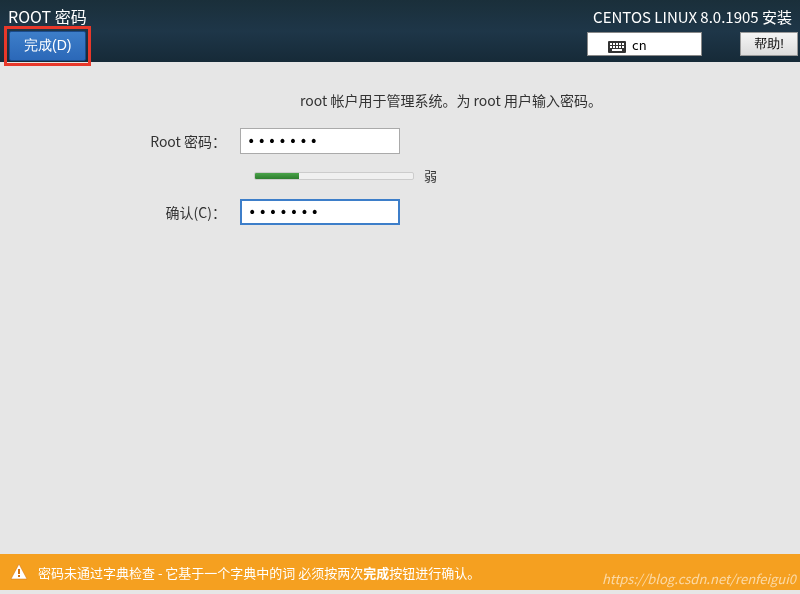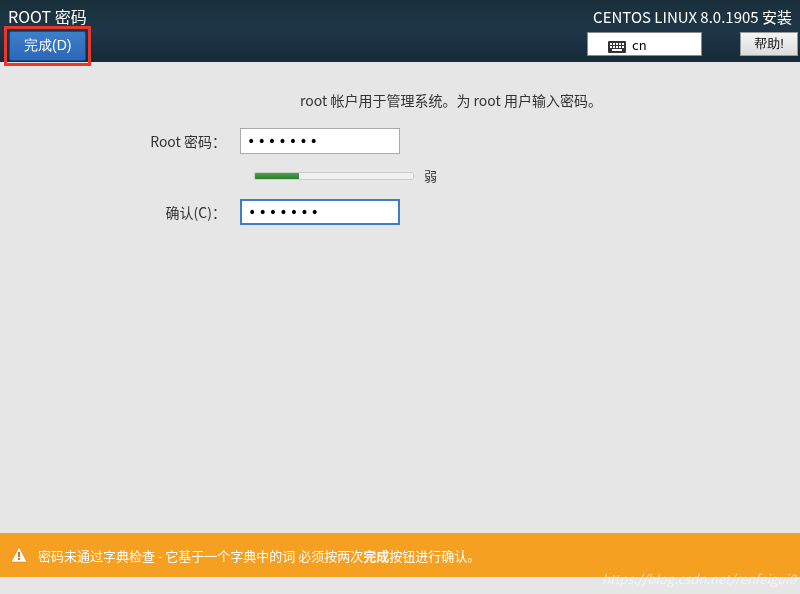--- a/index.html
+++ b/index.html
@@ -145,10 +145,10 @@
     }
     .warning-bar {
       position: absolute;
-      bottom: 17px;
+      bottom: 4px;
       left: 0;
       right: 0;
-      height: 44px;
+      height: 36px;
       background: #f5a020;
       color: white;
       display: flex;

